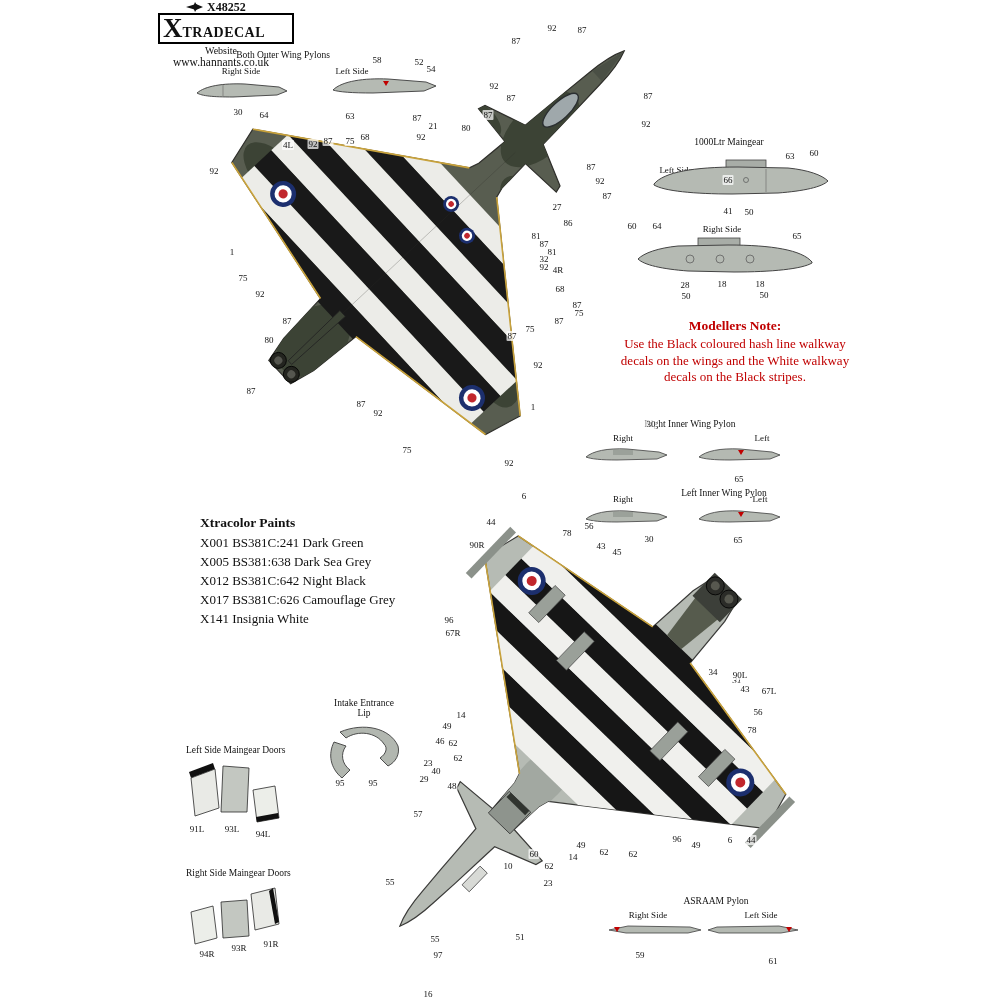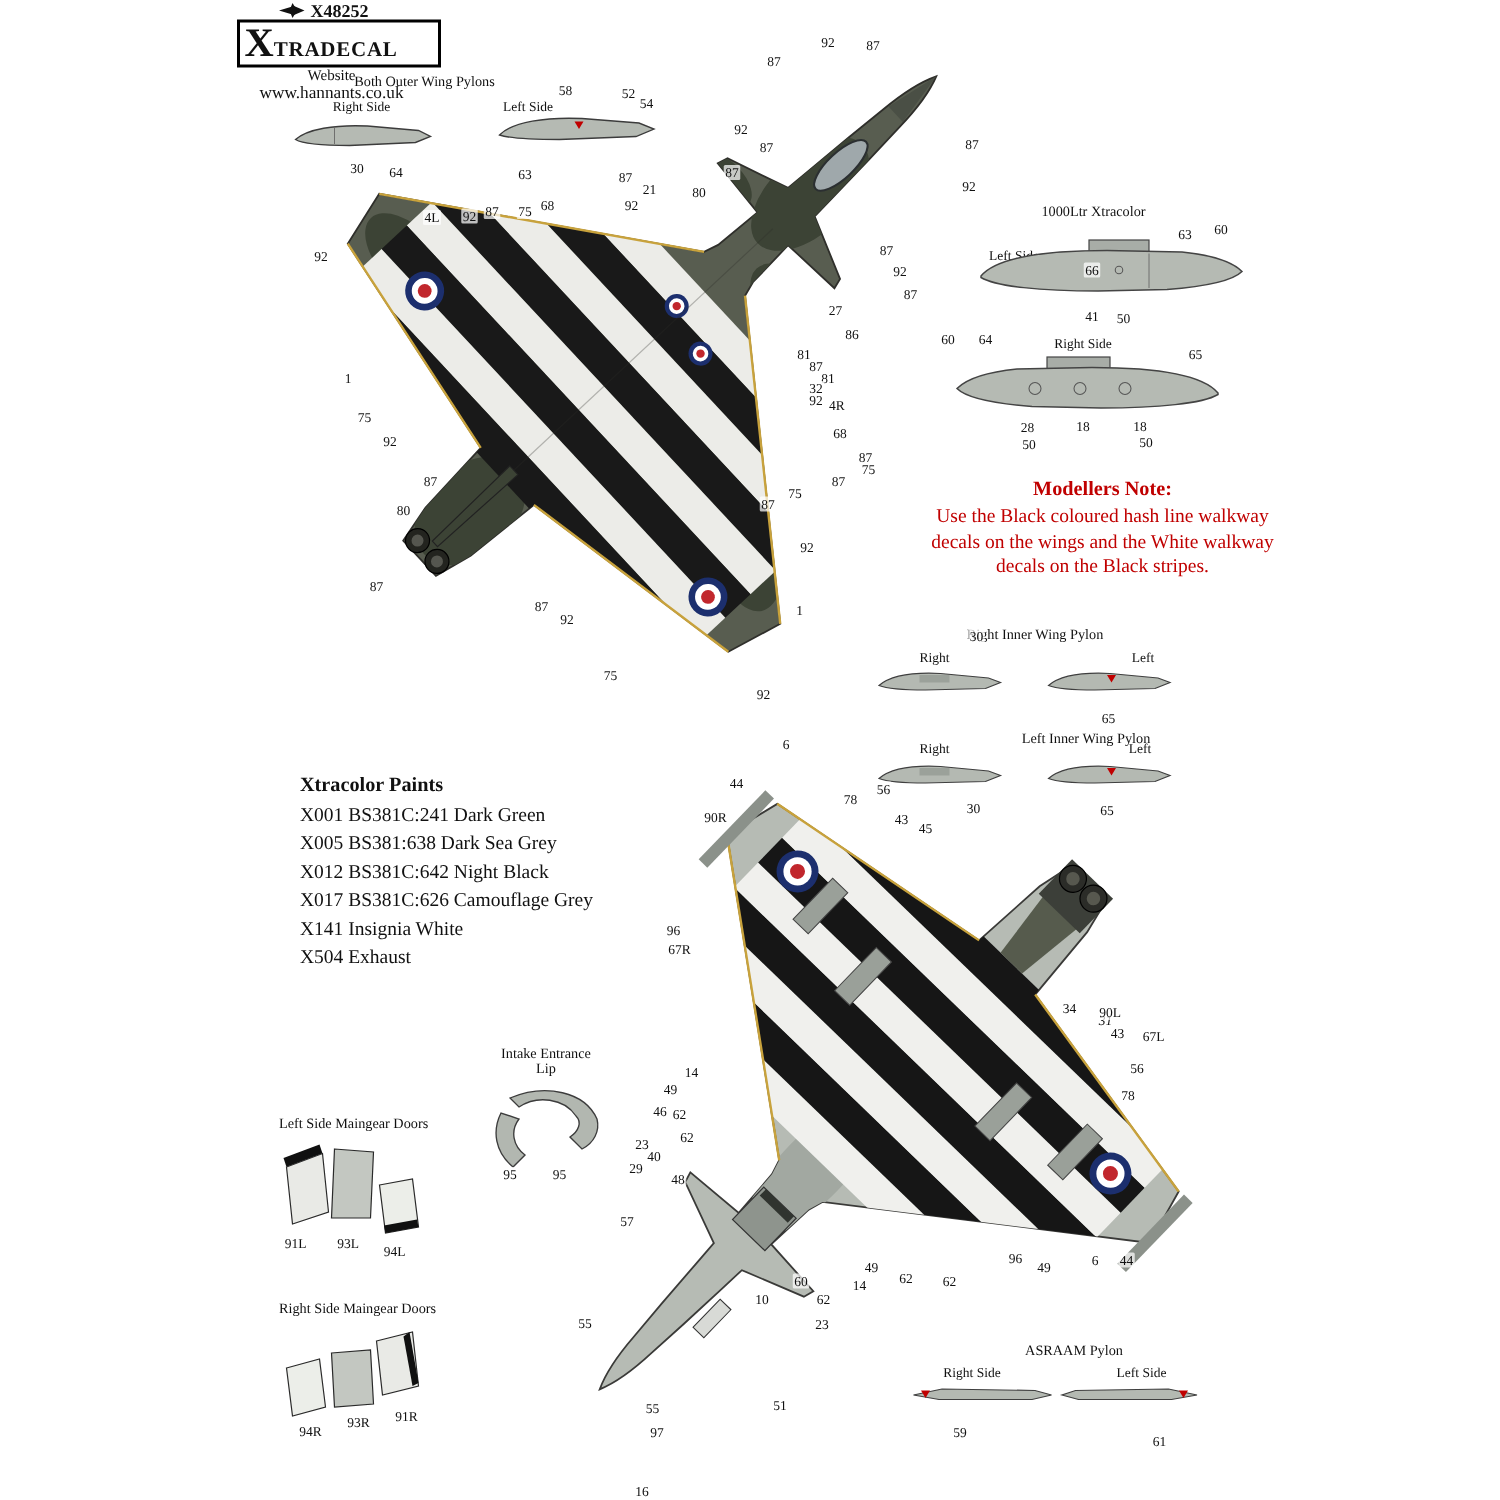--- a/index.html
+++ b/index.html
@@ -50,7 +50,7 @@
   <div class="label sub" style="left:241px;top:66px;">Right Side</div>
   <div class="label sub" style="left:352px;top:66px;">Left Side</div>
 
-  <div class="label" style="left:729px;top:137px;">1000Ltr Xtracolor</div>
+  <div class="label" style="left:729px;top:137px;">1000Ltr Maingear</div>
   <div class="label sub" style="left:676px;top:165px;">Left Side</div>
   <div class="label sub" style="left:722px;top:224px;">Right Side</div>
 

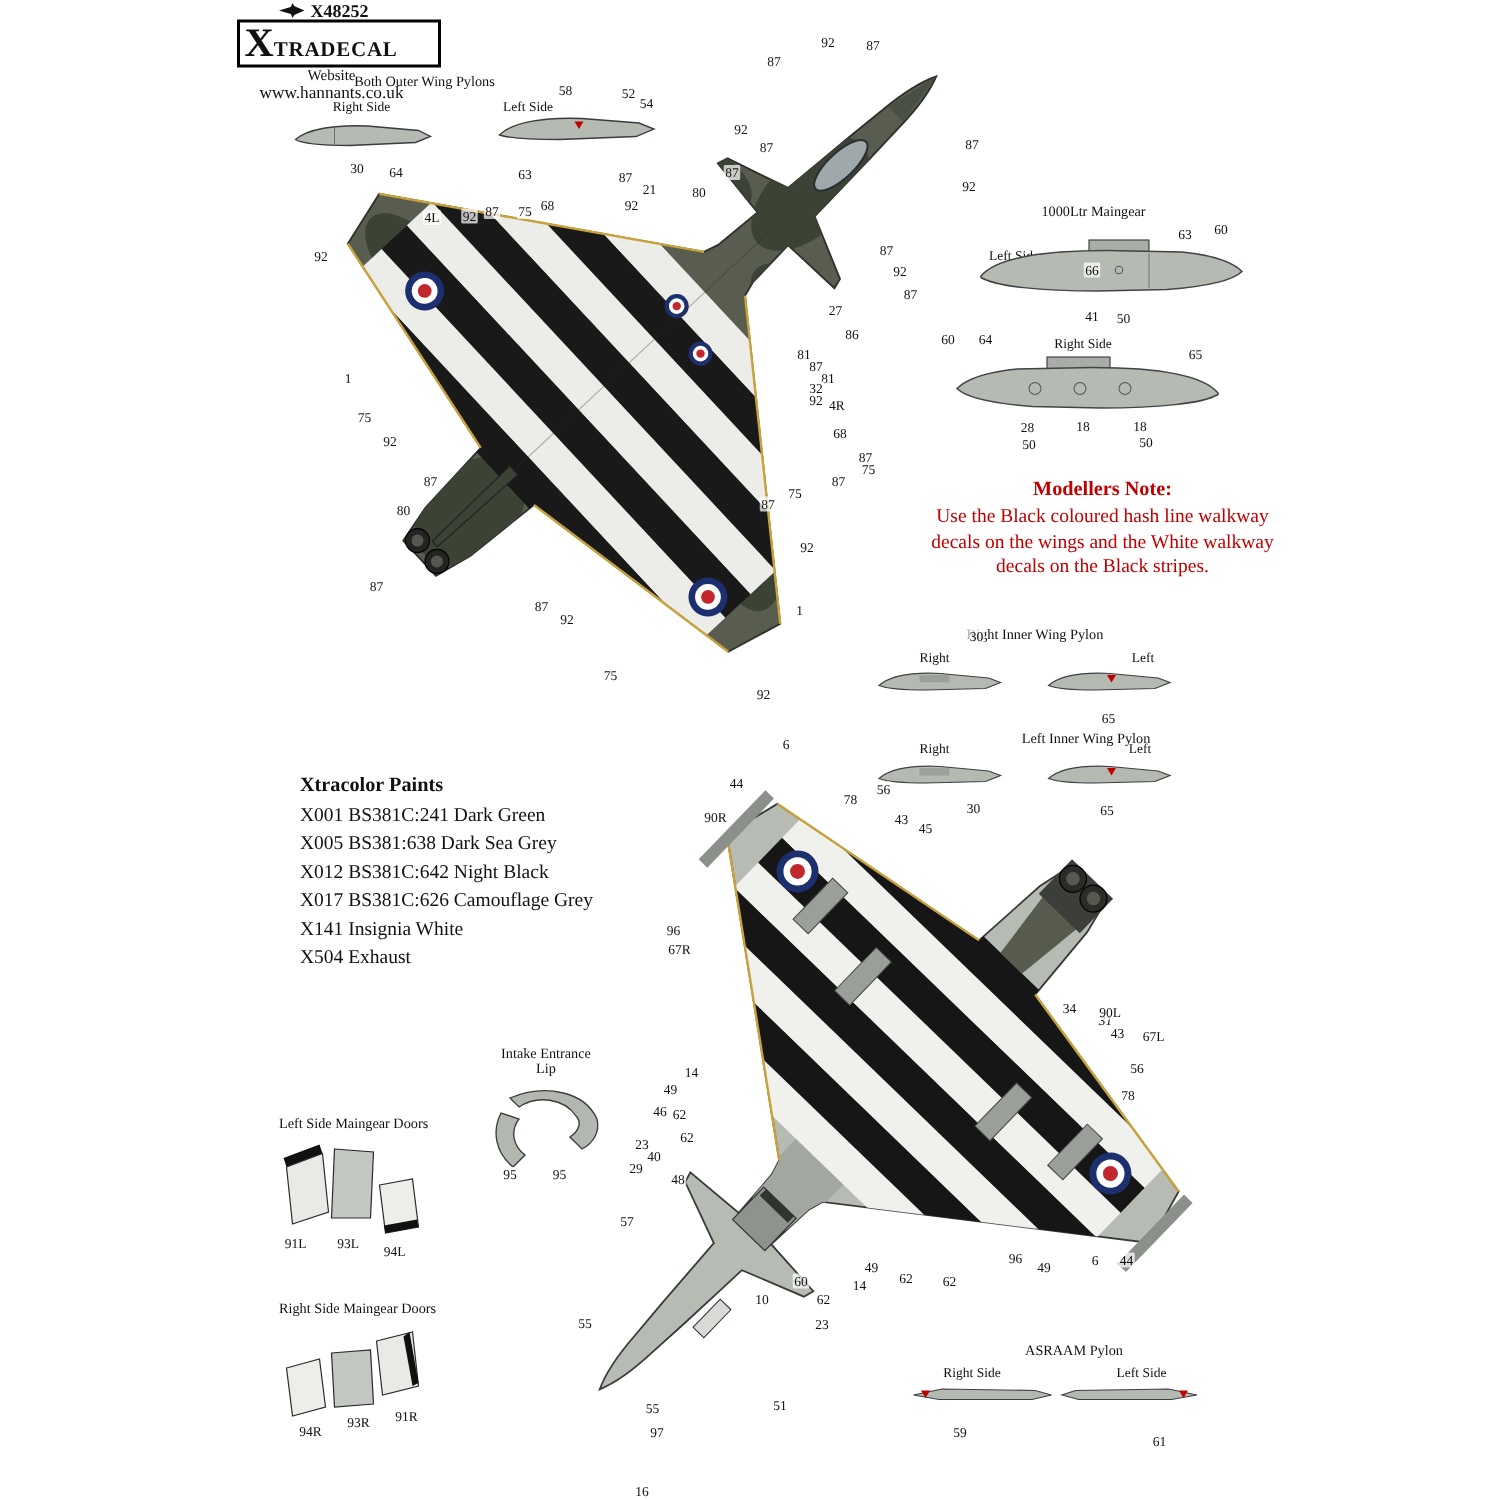--- a/index.html
+++ b/index.html
@@ -77,7 +77,6 @@
     <div class="item">X012 BS381C:642 Night Black</div>
     <div class="item">X017 BS381C:626 Camouflage Grey</div>
     <div class="item">X141 Insignia White</div>
-    <div class="item">X504 Exhaust</div>
   </div>
 
   <div class="note">

